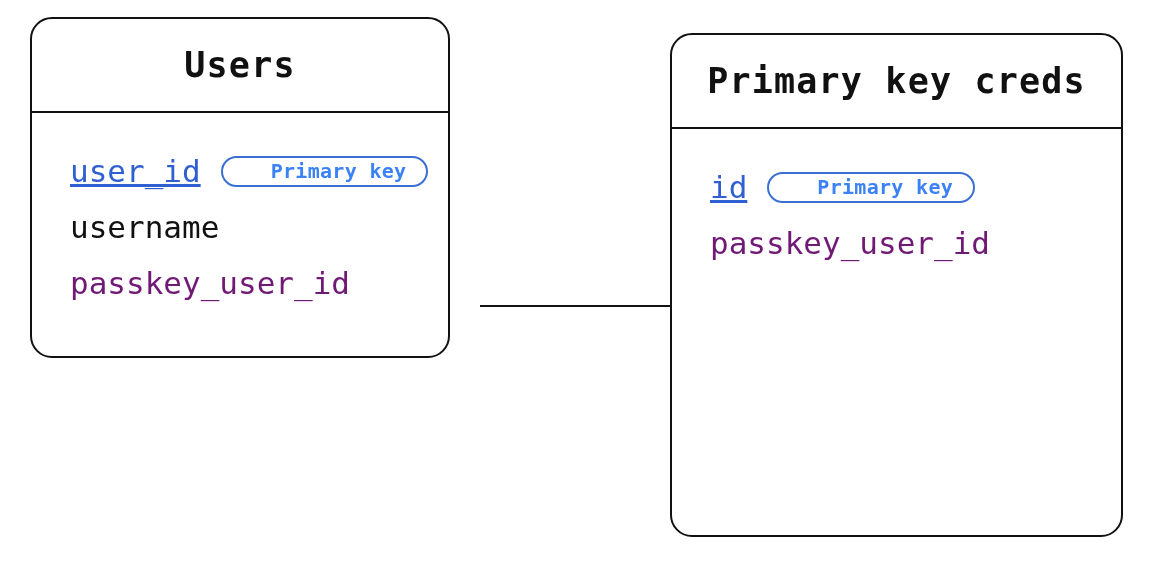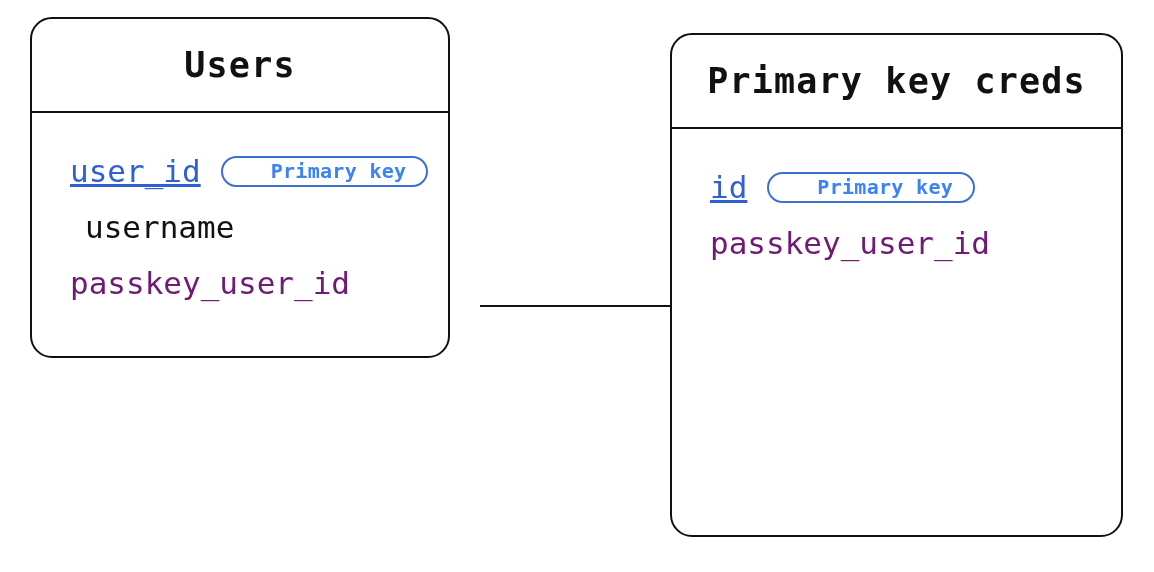--- a/index.html
+++ b/index.html
@@ -72,7 +72,7 @@
   }
   .field-name.key    { color: #2f5fd0; text-decoration: underline; }
   .field-name.fk     { color: #701a75; }
-  .field-name.plain  { color: #111111; margin-left: 15px; }
+  .field-name.plain  { color: #111111; }
 
   .badge {
     margin-left: 20px;

